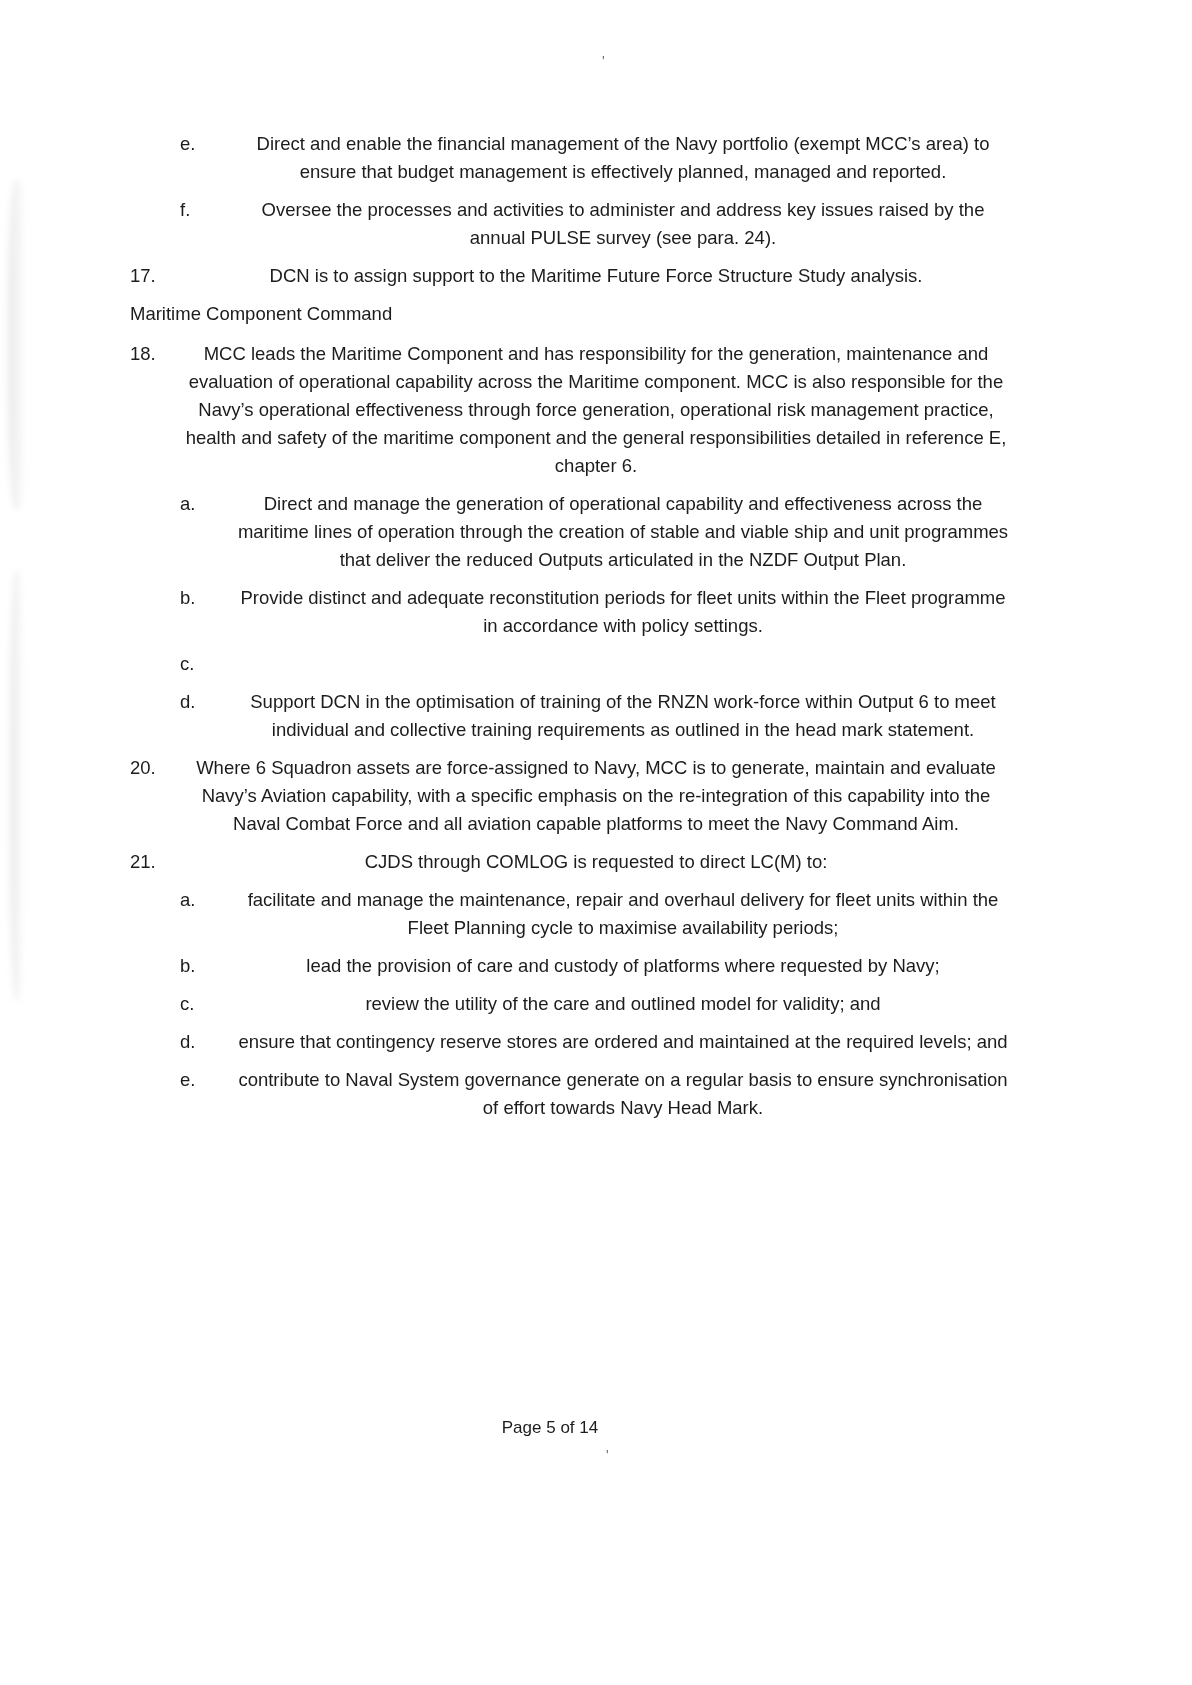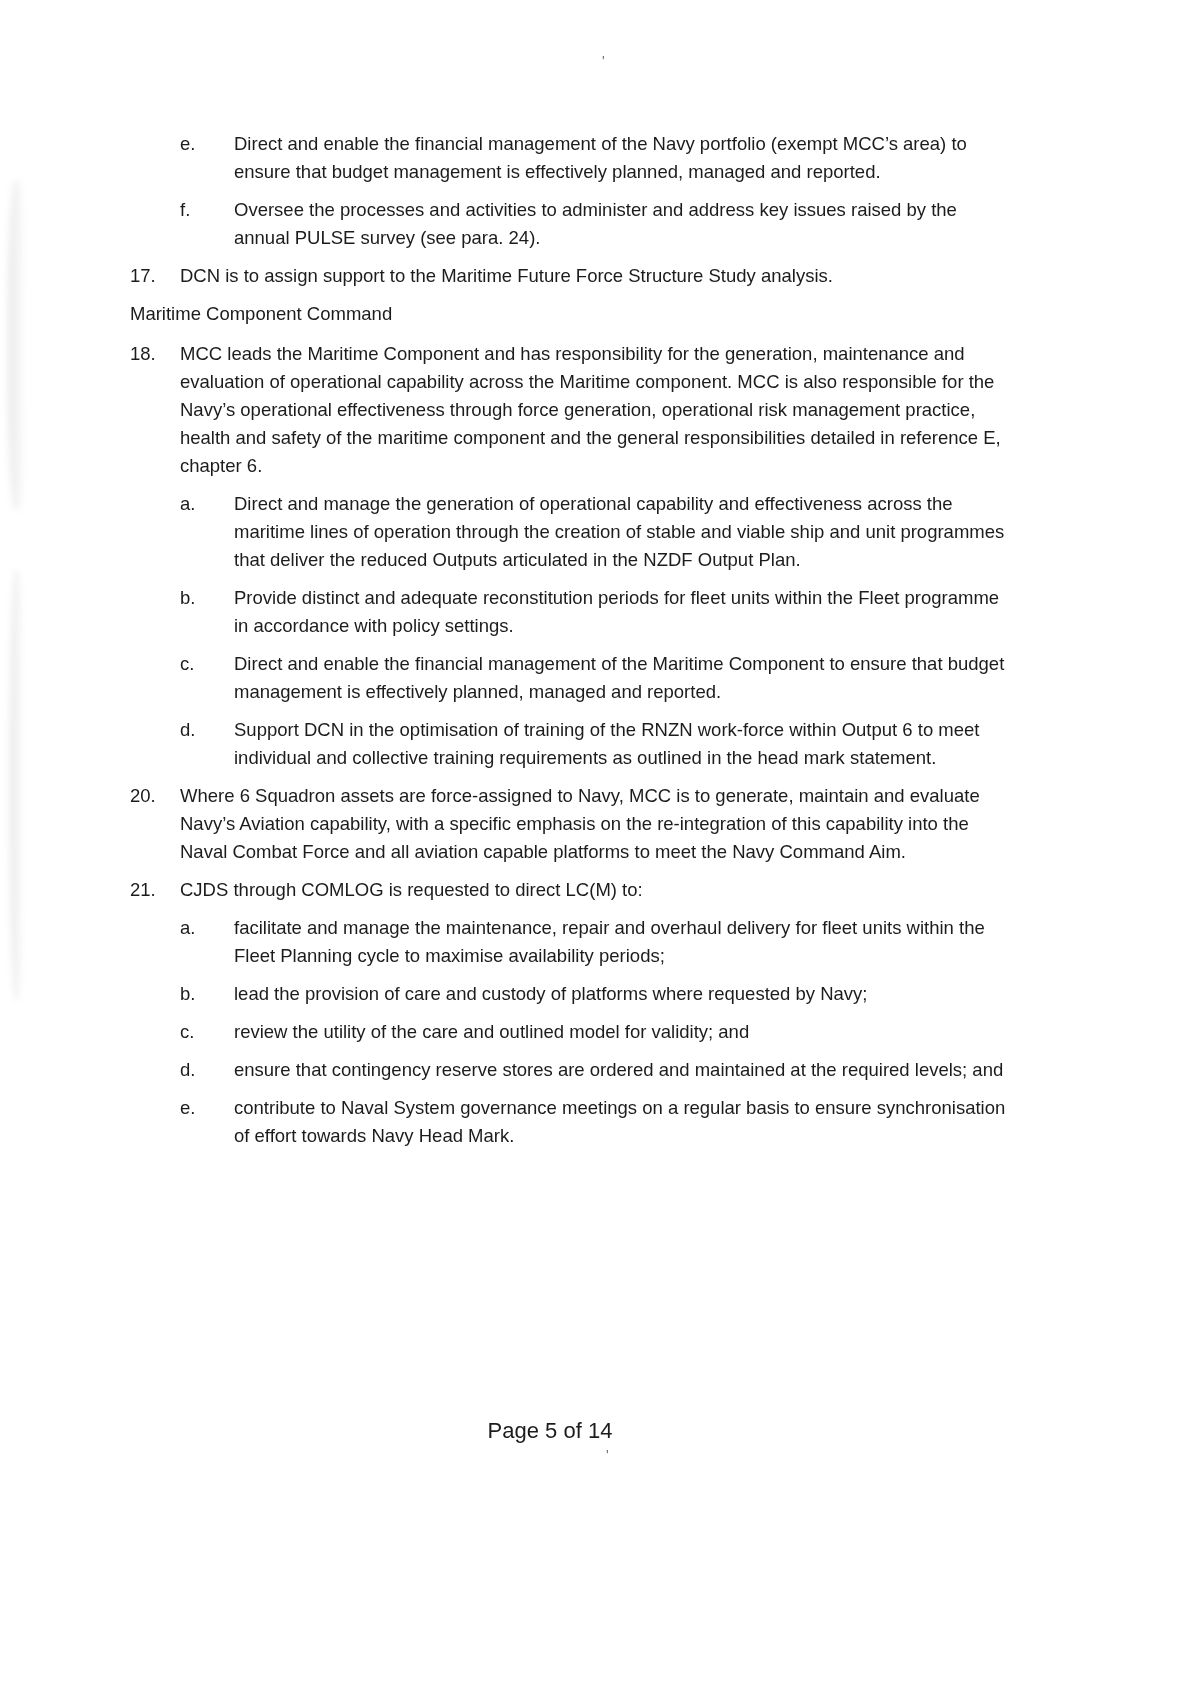--- a/index.html
+++ b/index.html
@@ -50,7 +50,7 @@
   .item .label { flex: 0 0 50px; }
   .item.sub { padding-left: 50px; }
   .item.sub .label { flex: 0 0 54px; }
-  .item .text { flex: 1; }
+  .item .text { flex: 1; text-align: center; }
   .heading {
     font-weight: normal;
     margin: 4px 0 12px 0;

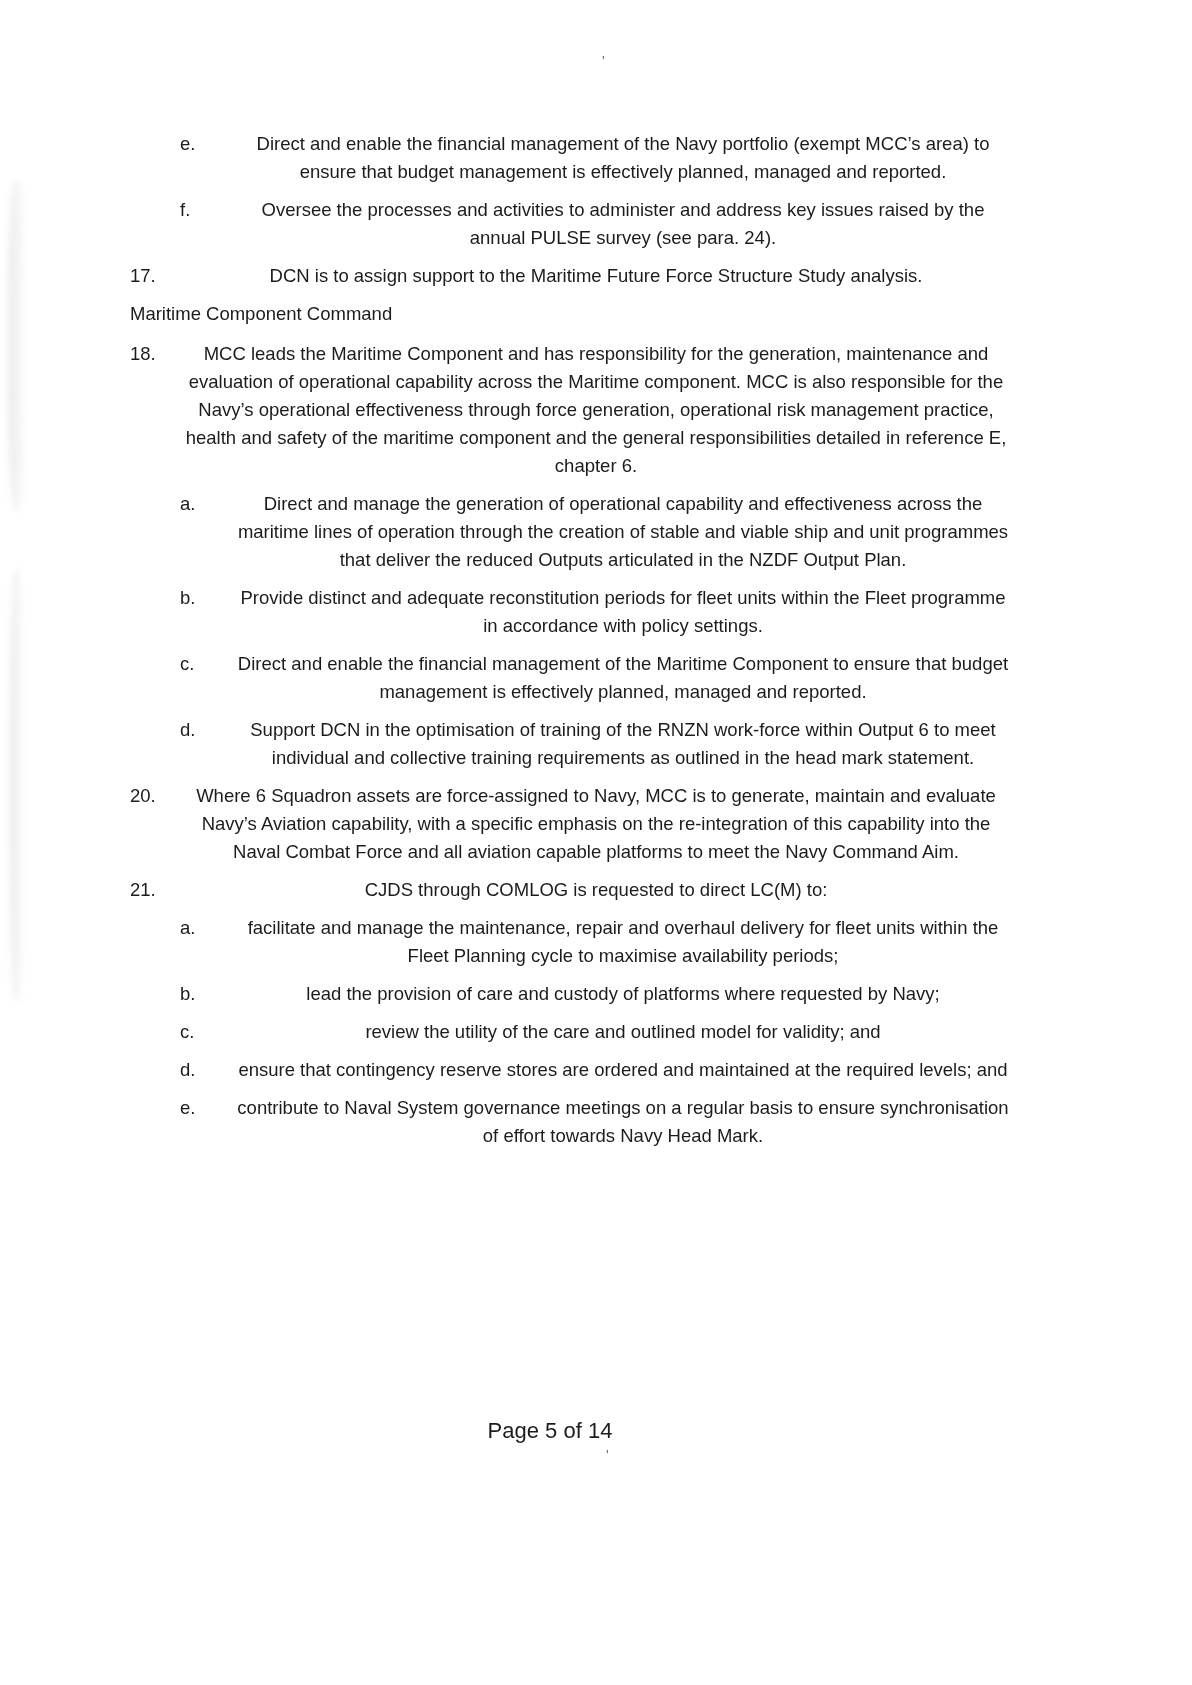--- a/index.html
+++ b/index.html
@@ -112,7 +112,6 @@
 
     <div class="item sub">
       <span class="label">c.</span>
-      <span class="text">Direct and enable the financial management of the Maritime Component to ensure that budget management is effectively planned, managed and reported.</span>
     </div>
 
     <div class="item sub">

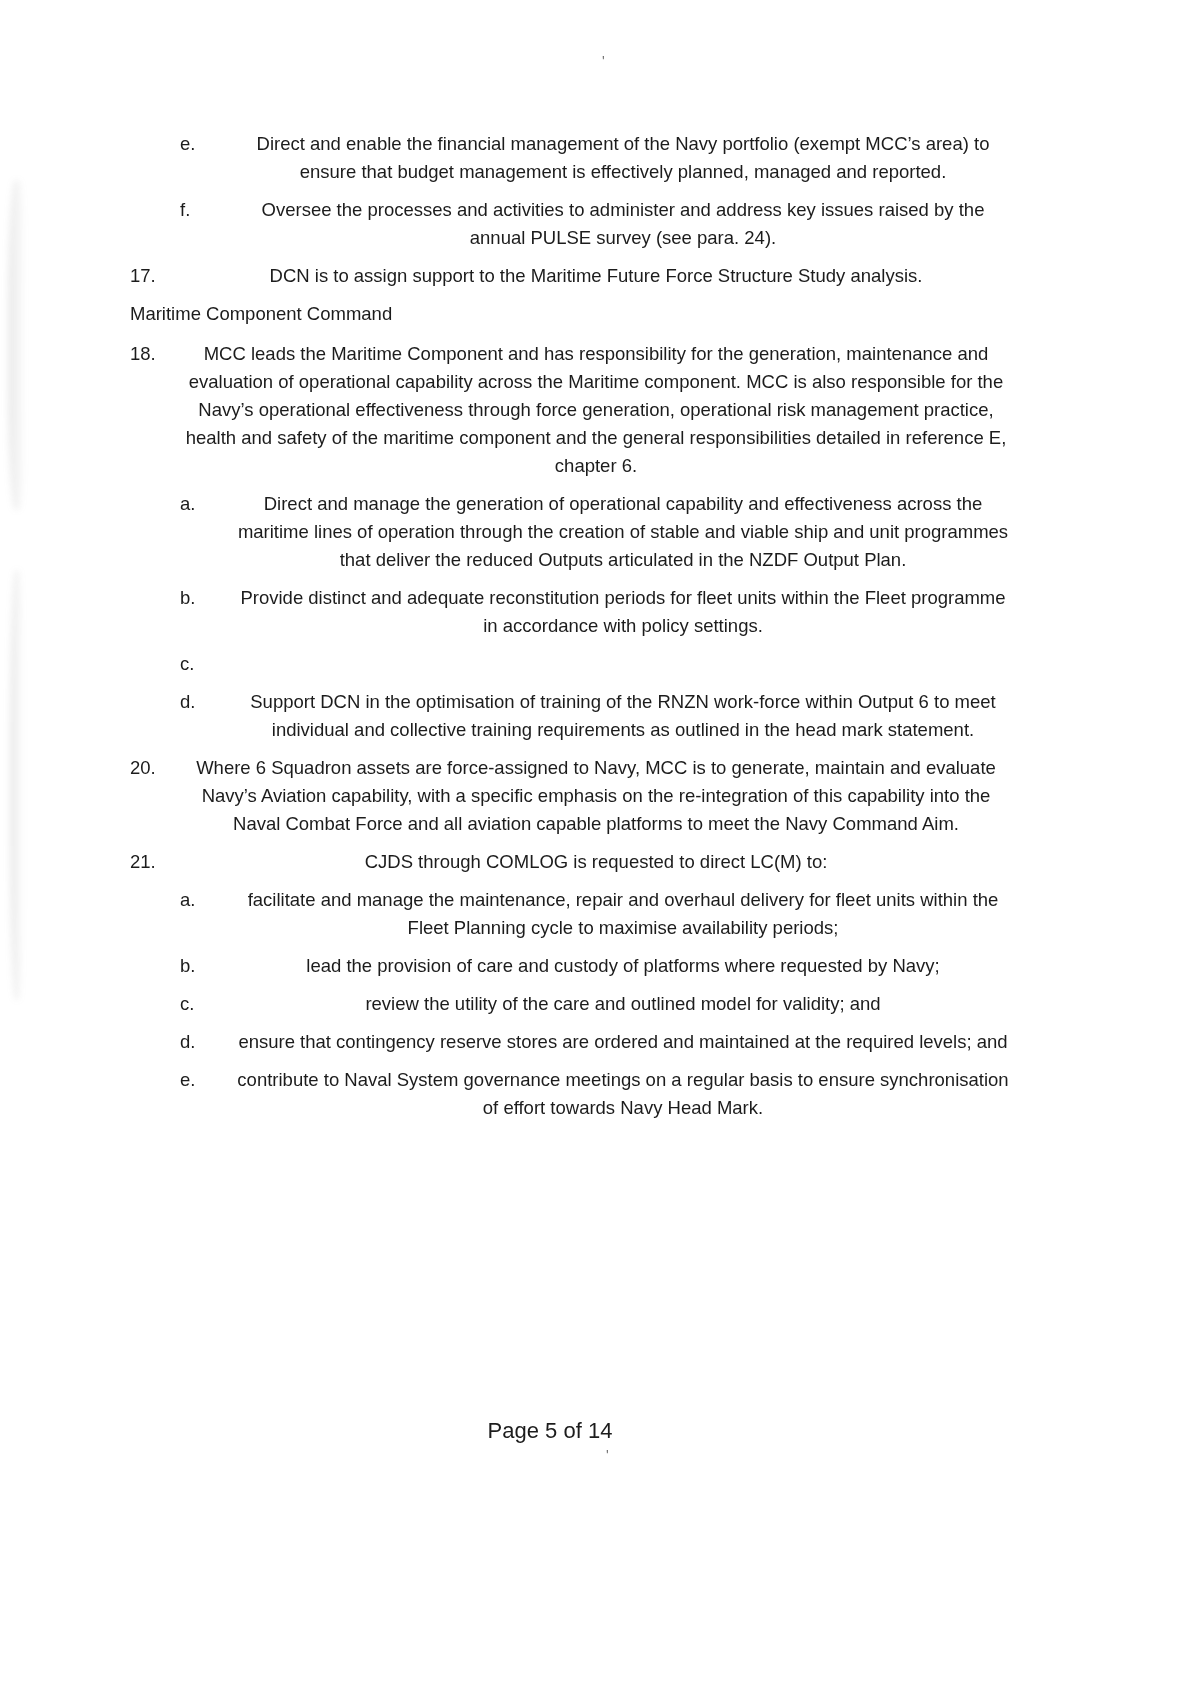--- a/index.html
+++ b/index.html
@@ -152,7 +152,7 @@
 
     <div class="item sub">
       <span class="label">e.</span>
-      <span class="text">contribute to Naval System governance meetings on a regular basis to ensure synchronisation of effort towards Navy Head Mark.</span>
+      <span class="text">contribute to Naval System governance generate on a regular basis to ensure synchronisation of effort towards Navy Head Mark.</span>
     </div>
 
   </div>

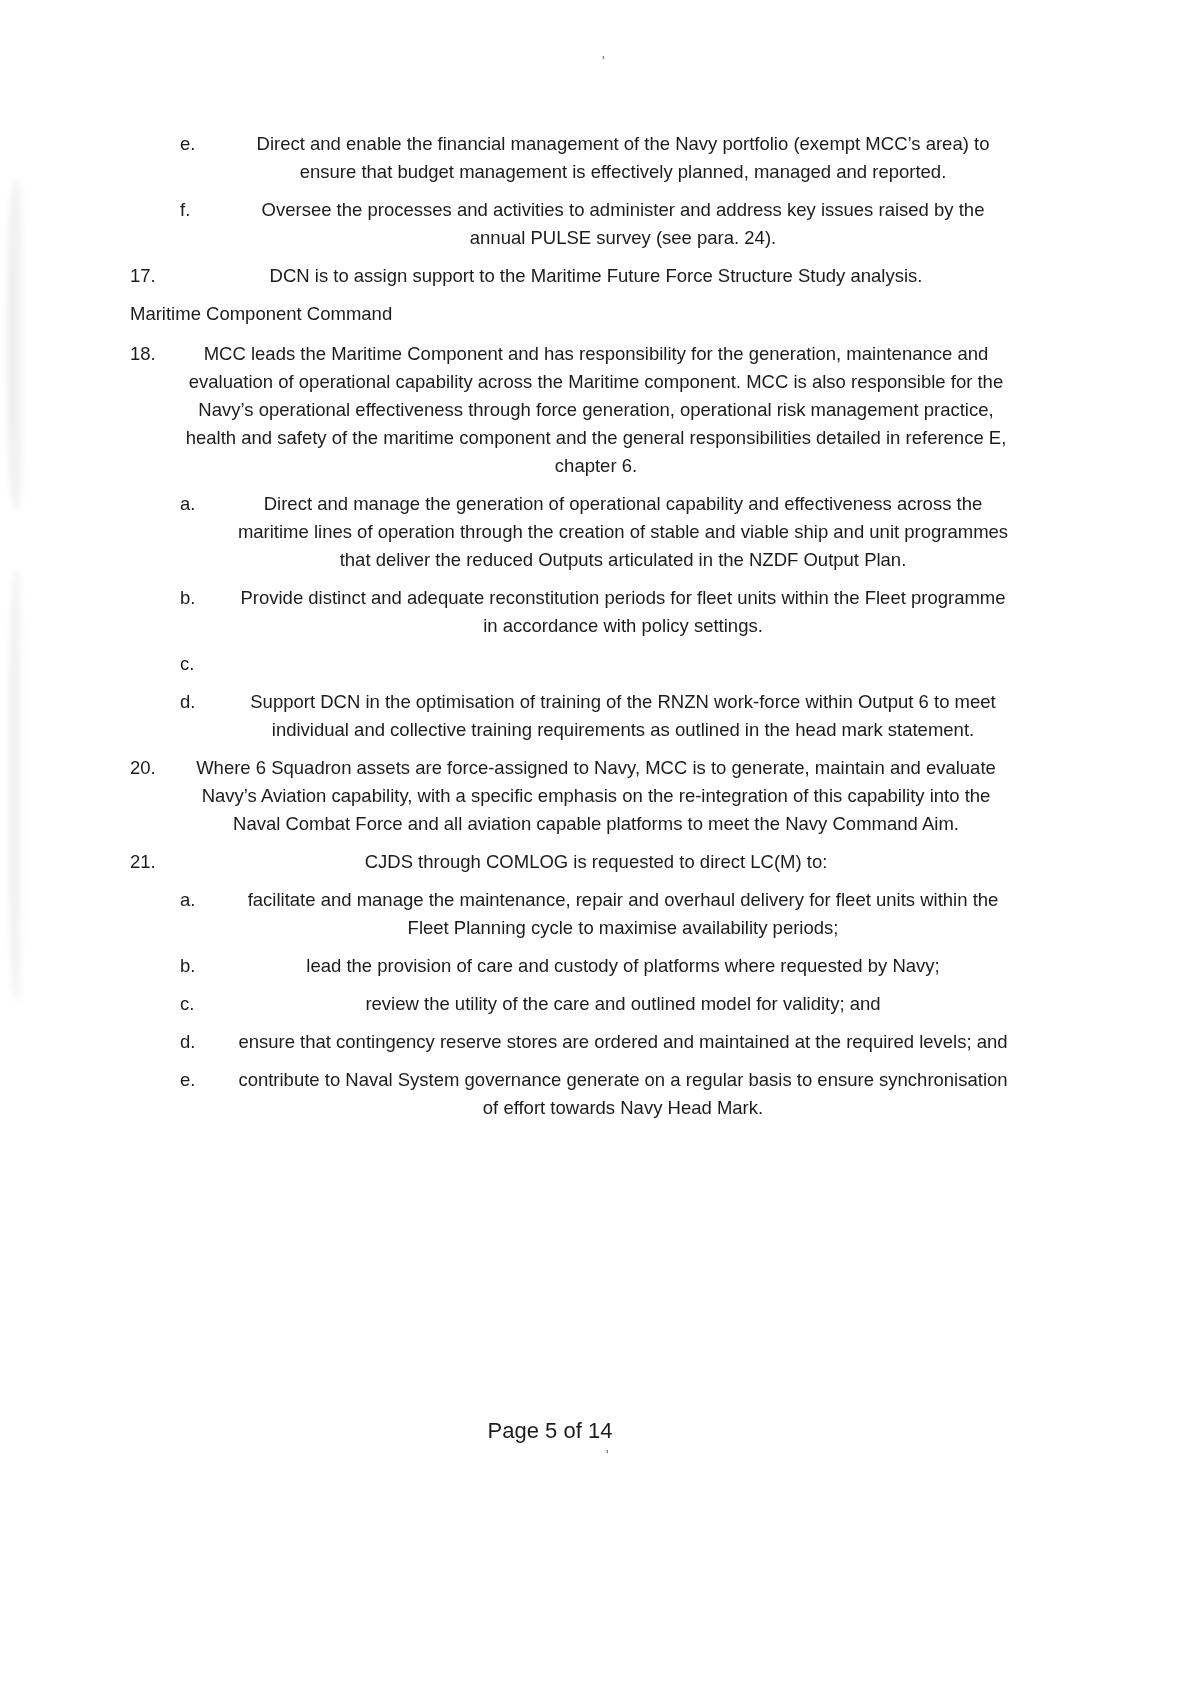--- a/index.html
+++ b/index.html
@@ -61,7 +61,7 @@
     top: 1418px;
     width: 1100px;
     text-align: center;
-    font-size: 22px;
+    font-size: 17px;
     color: #1c1c1c;
   }
 </style>

